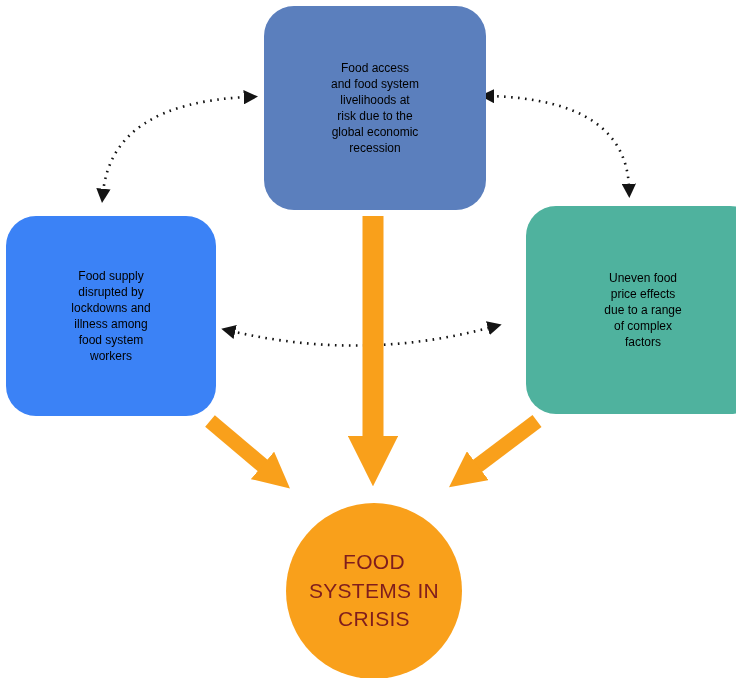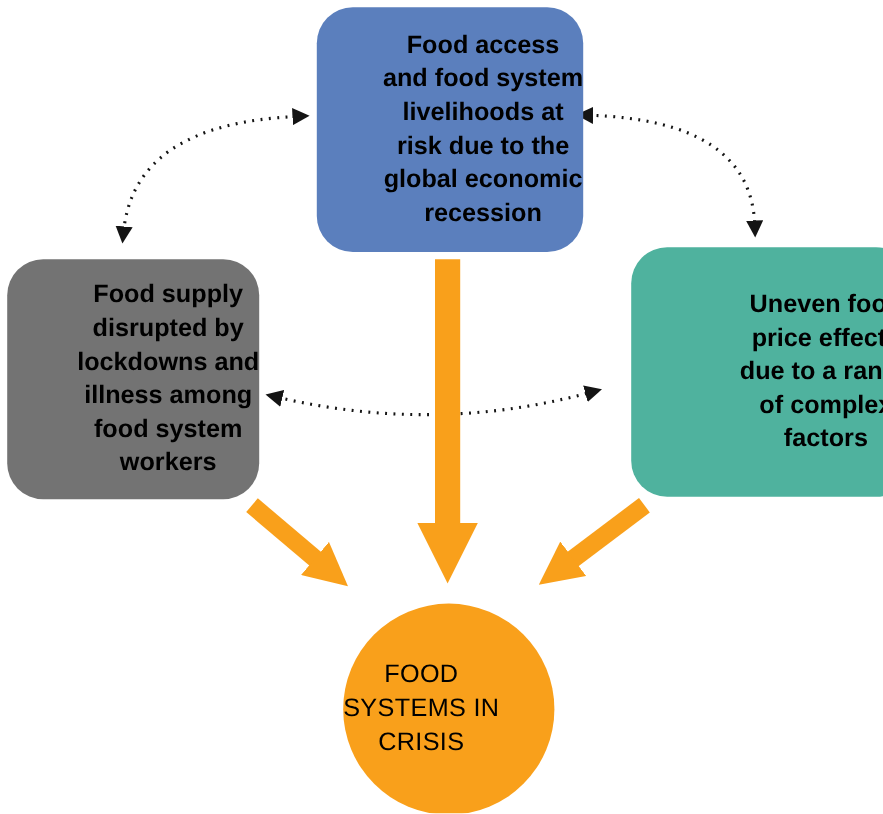--- a/index.html
+++ b/index.html
@@ -43,13 +43,12 @@
     z-index: 2;
     display: flex;
     align-items: center;
-    justify-content: flex-end;
+    justify-content: center;
     text-align: center;
     border-radius: 30px;
     color: #000000;
-    font-size: 21px;
+    font-size: 12px;
     line-height: 1.34;
-    font-weight: bold;
   }
   .box span, .circle span {
     white-space: pre-line;

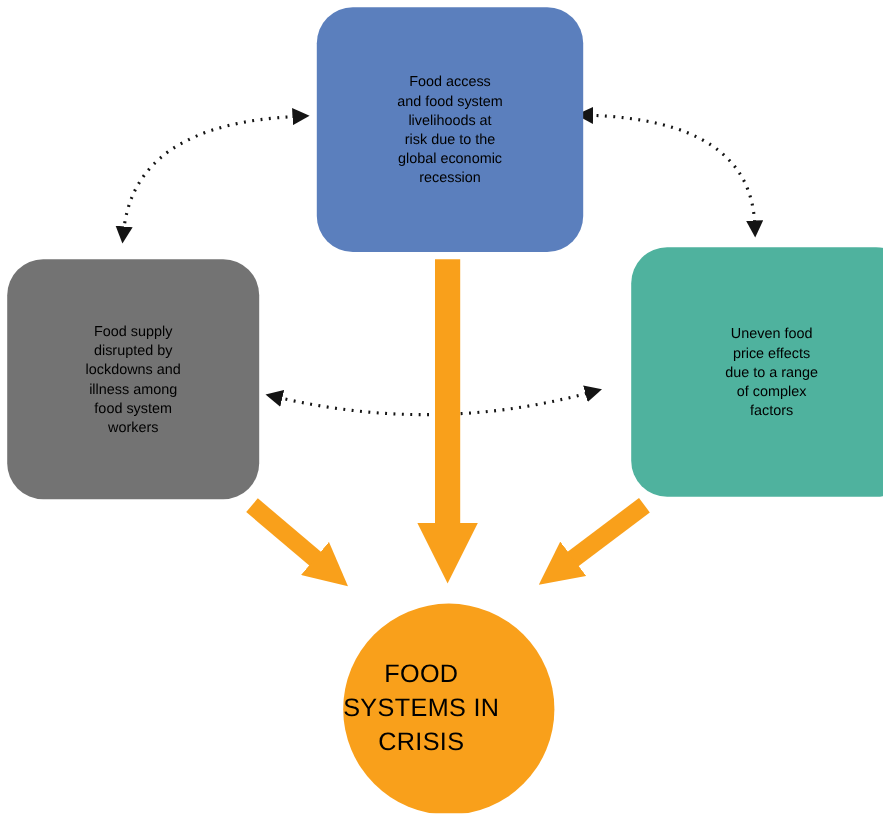--- a/index.html
+++ b/index.html
@@ -114,7 +114,7 @@
 recession</span>
   </div>
 
-  <div class="box left" style="background: #737373;">
+  <div class="box left" style="background: #3b82f6;">
     <span>Food supply
 disrupted by
 lockdowns and

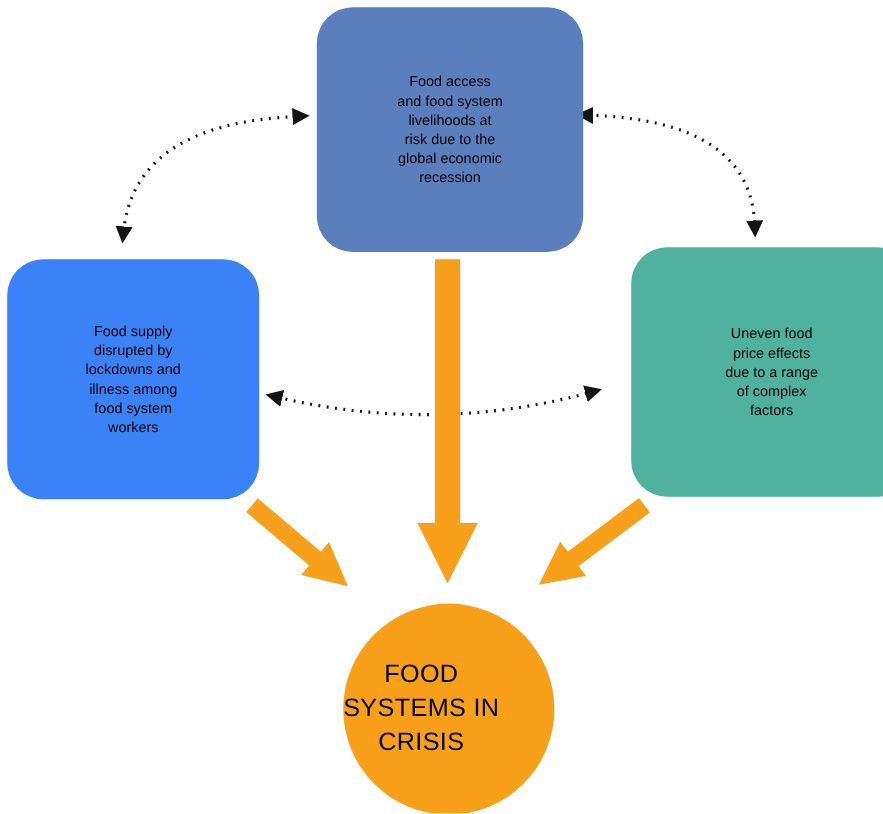--- a/index.html
+++ b/index.html
@@ -74,8 +74,9 @@
     border-radius: 50%;
     display: flex;
     align-items: center;
+    justify-content: center;
     text-align: center;
-    color: #000000;
+    color: #7f1d1d;
     font-size: 21px;
     line-height: 1.35;
     letter-spacing: 0.3px;

